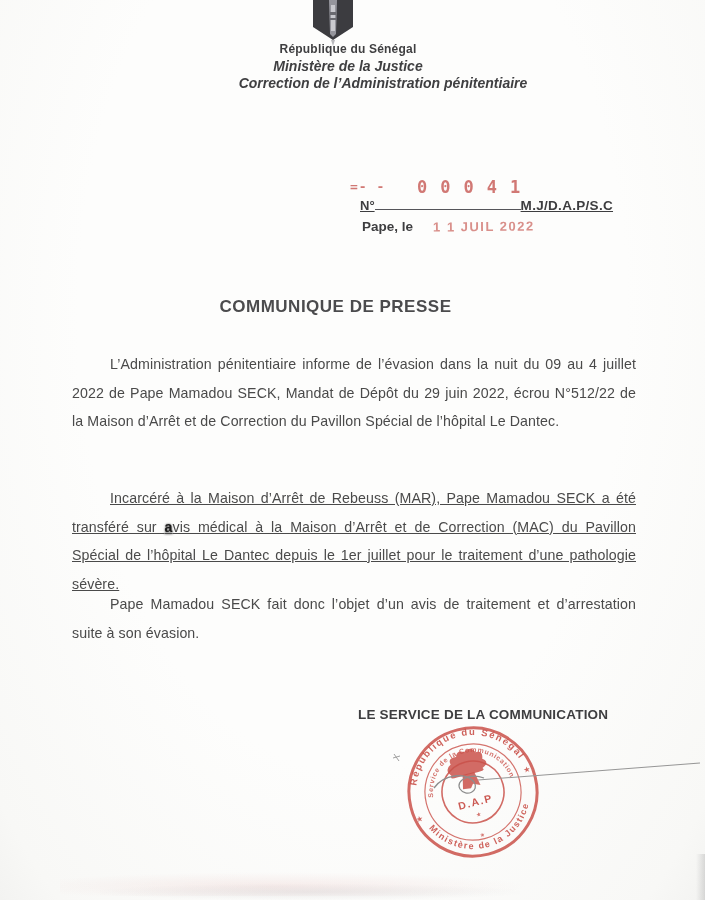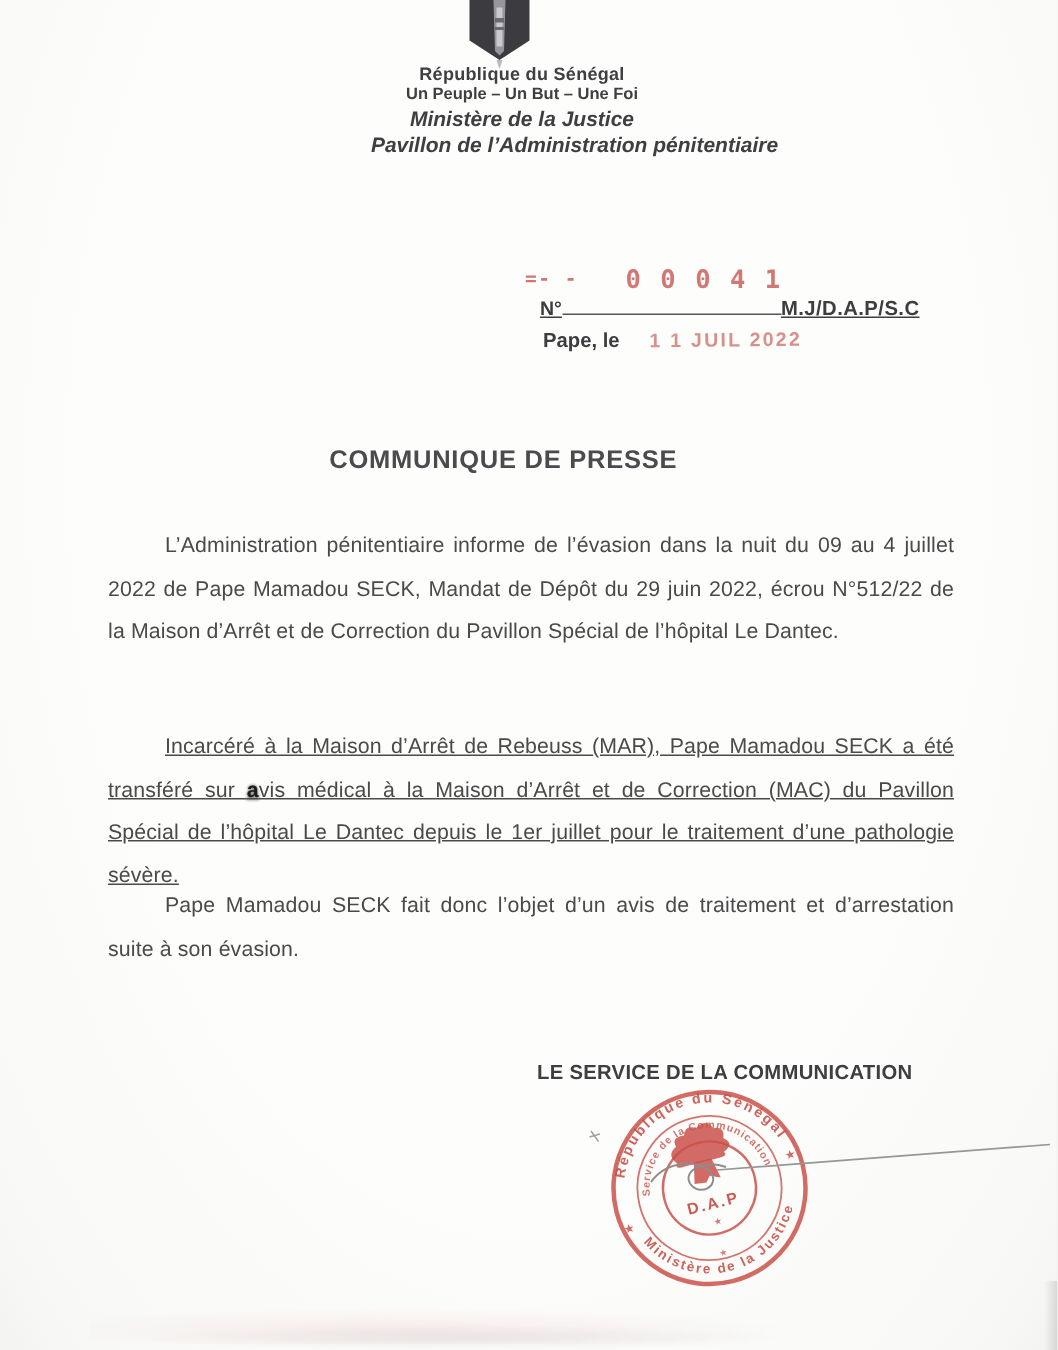--- a/index.html
+++ b/index.html
@@ -72,7 +72,6 @@
 
   <header class="letterhead">
     <div class="lh1">République du Sénégal</div>
-    <div class="lh2">Un Peuple – Un But – Une Foi</div>
     <div class="lh3">Ministère de la Justice</div>
     <div class="lh4">Pavillon de l’Administration pénitentiaire</div>
   </header>

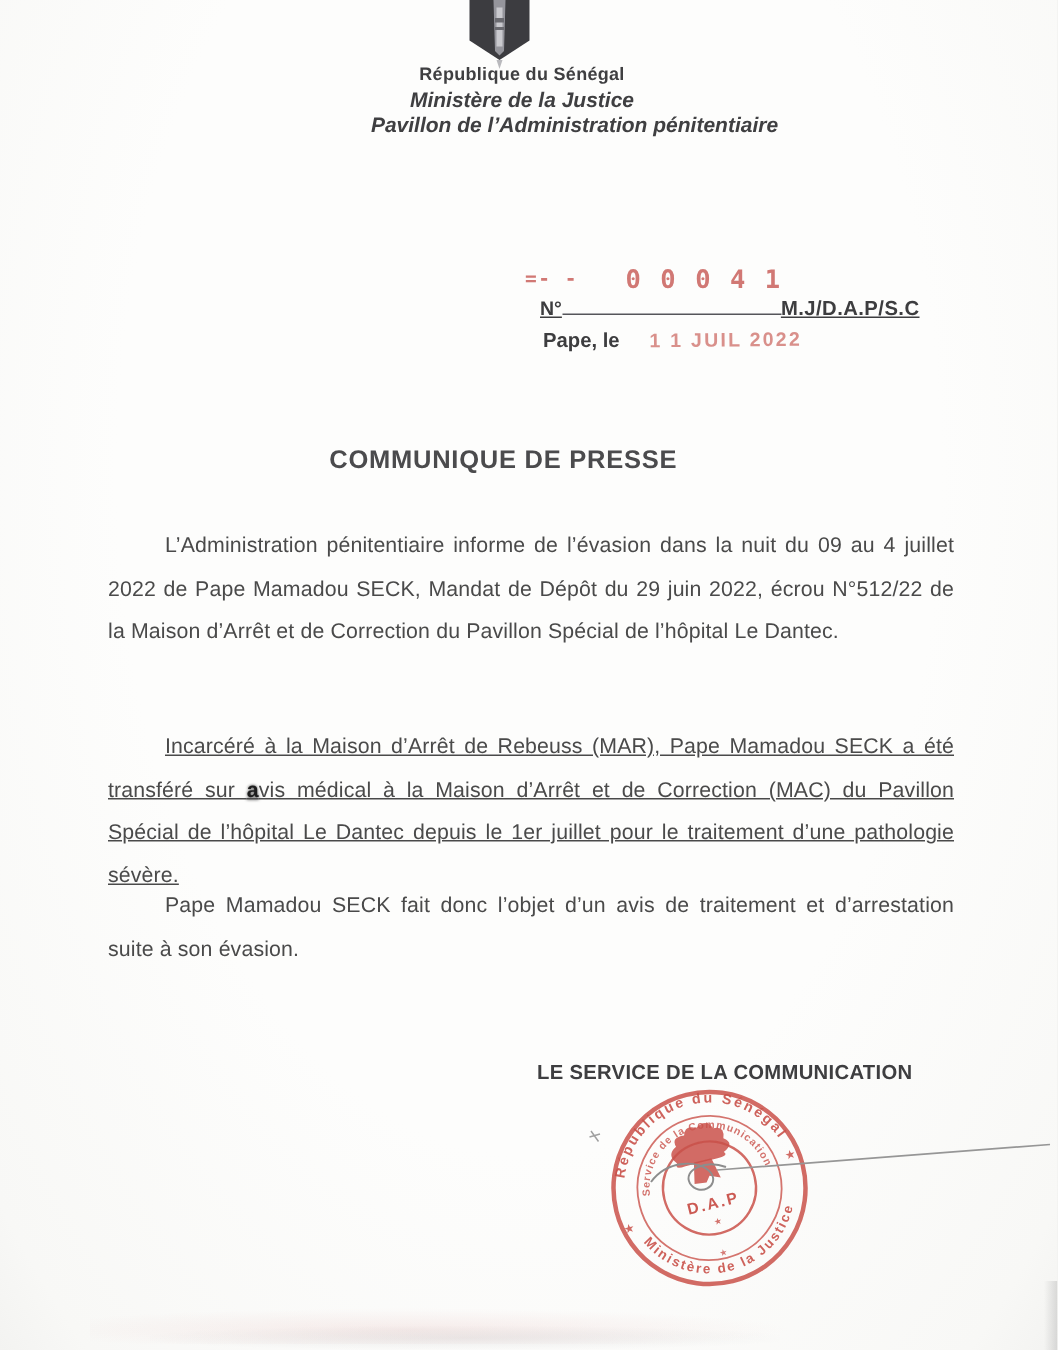--- a/index.html
+++ b/index.html
@@ -73,7 +73,7 @@
   <header class="letterhead">
     <div class="lh1">République du Sénégal</div>
     <div class="lh3">Ministère de la Justice</div>
-    <div class="lh4">Pavillon de l’Administration pénitentiaire</div>
+    <div class="lh4">Correction de l’Administration pénitentiaire</div>
   </header>
 
   <div class="stamp-number">

